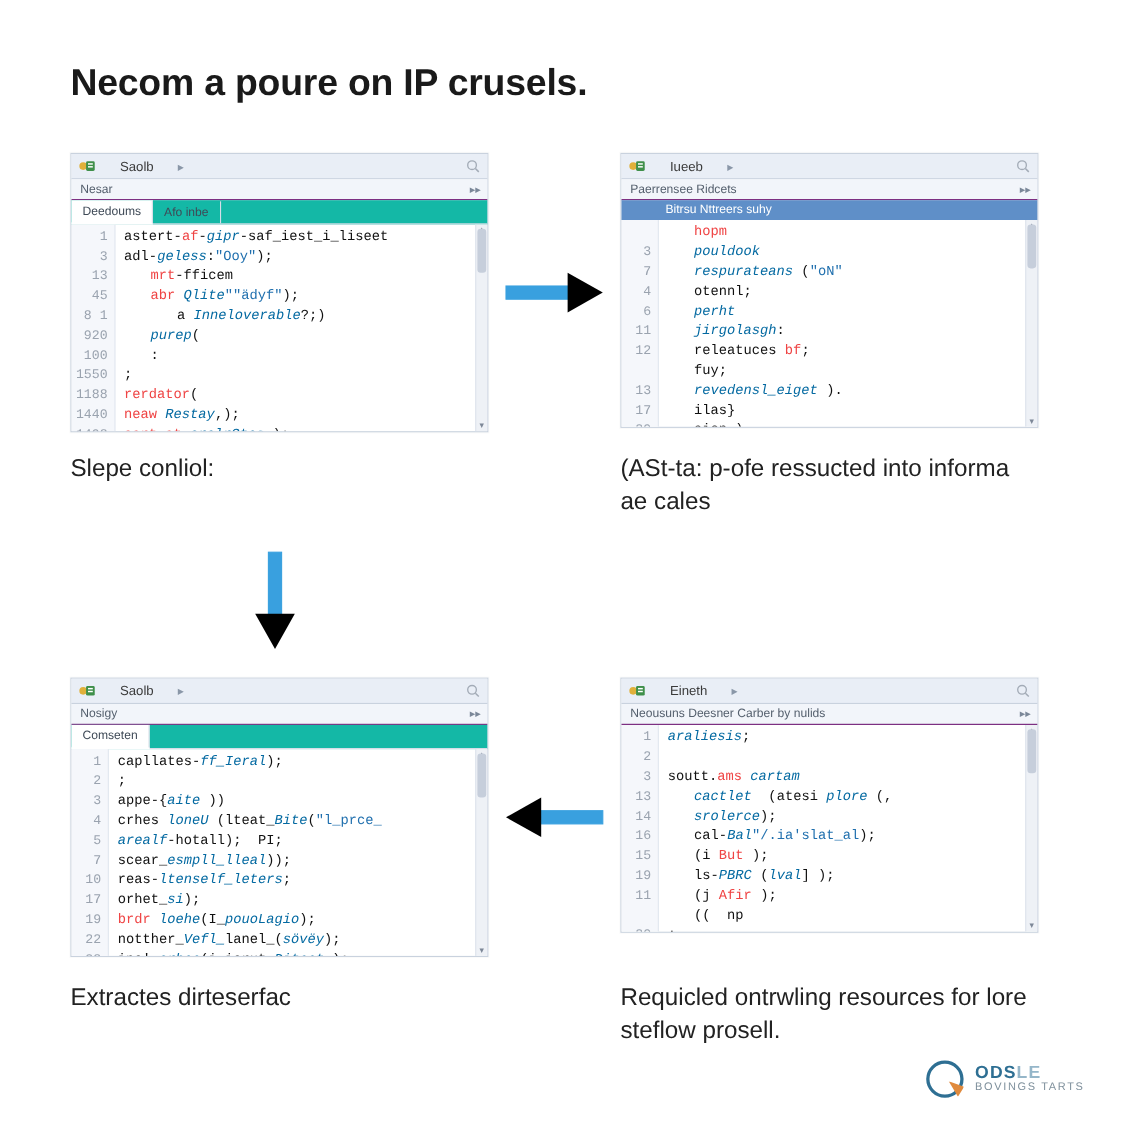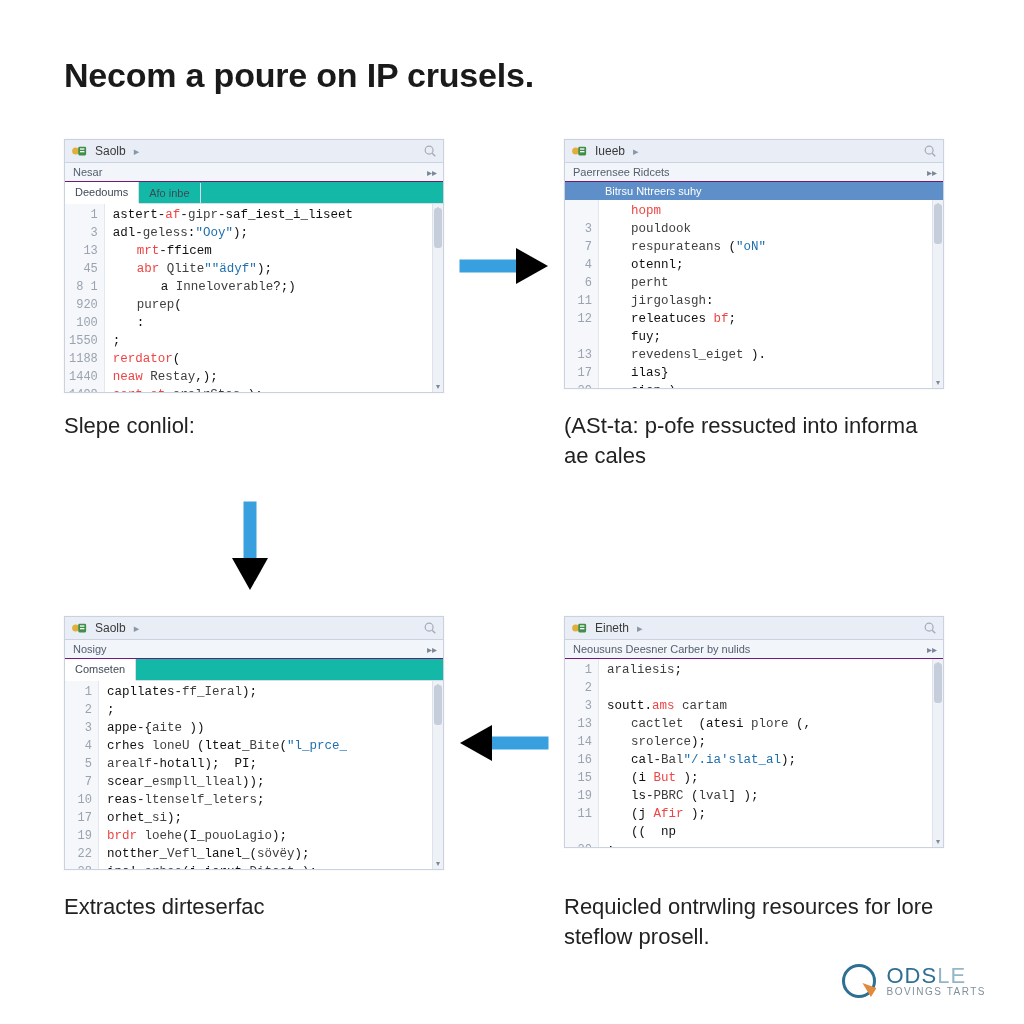--- a/index.html
+++ b/index.html
@@ -38,7 +38,7 @@
     box-shadow: 0 0 0 1px rgba(0,0,0,0.02);
   }
   .ed-titlebar {
-    display: flex; align-items: center; gap: 6px;
+    display: flex; align-items: center; gap: 20px;
     background: #e9eef6;
     padding: 4px 6px;
     border-bottom: 1px solid #c9d2de;

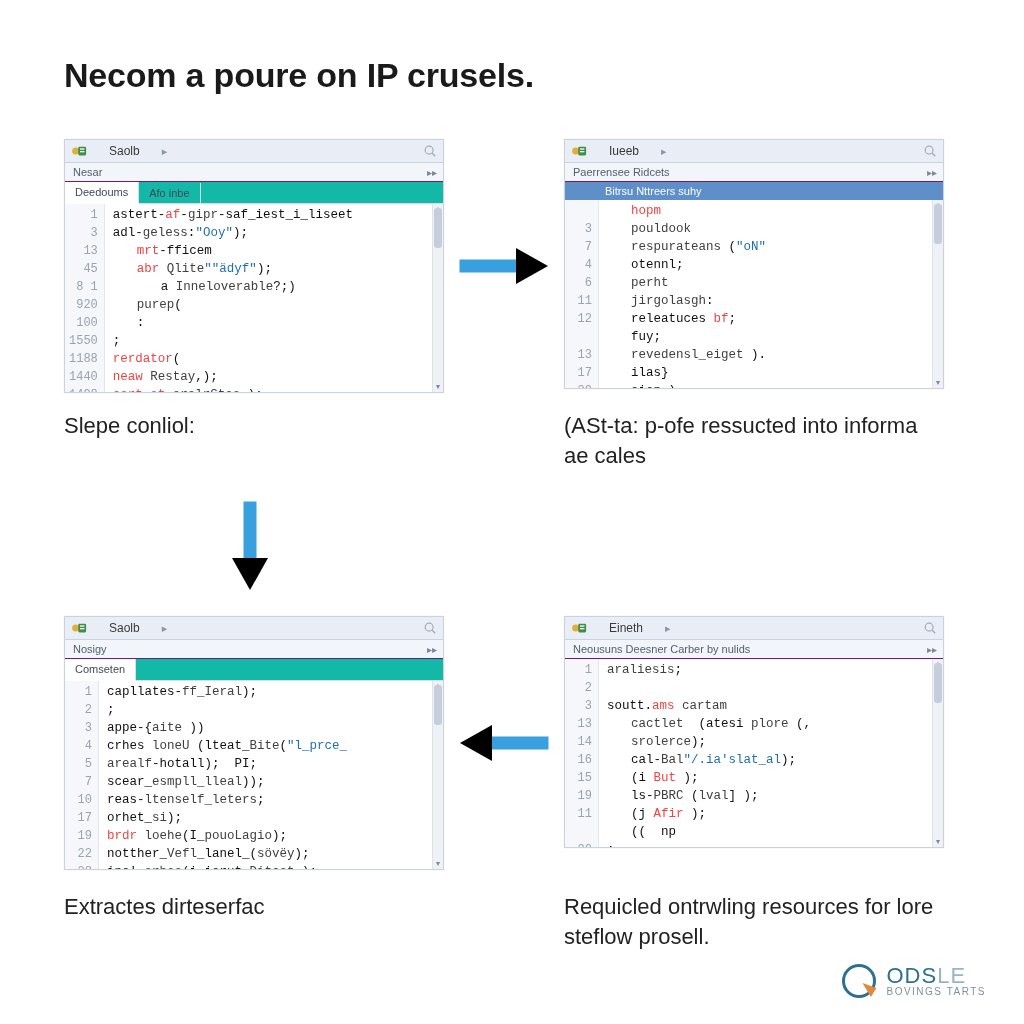--- a/index.html
+++ b/index.html
@@ -90,7 +90,7 @@
   
   .tk-id  { color: #111; }
   .tk-kw  { color: #ef4444; }   
-  .tk-fn  { color: #404040; }
+  .tk-fn  { color: #0369a1; font-style: italic; }
   .tk-str { color: #1f6fae; }   
   .tk-op  { color: #111; }
   .tk-pn  { color: #111; }

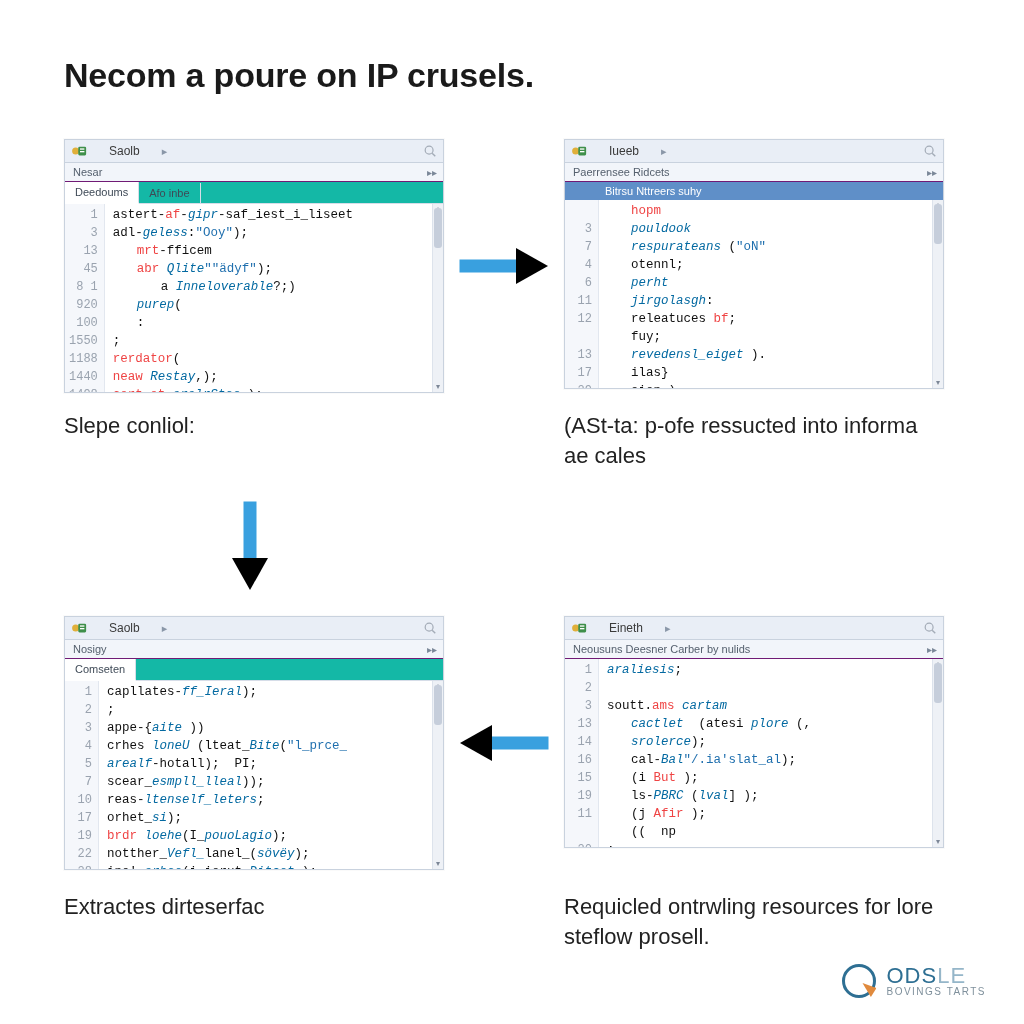--- a/index.html
+++ b/index.html
@@ -108,7 +108,7 @@
   .footer-logo .mark { width: 34px; height: 34px; border: 3px solid #2e6f93; border-radius: 50%; position: relative; }
   .footer-logo .mark::after { content:""; position:absolute; right:-3px; bottom:-2px; width:14px; height:14px; background:#e08a3d; clip-path: polygon(0 0, 100% 35%, 60% 100%); }
   .footer-logo .txt { line-height: 1; }
-  .footer-logo .brand { font-size: 22px; font-weight: 400; letter-spacing: 1px; color: #2e6f93; }
+  .footer-logo .brand { font-size: 16px; font-weight: 700; letter-spacing: 1px; color: #2e6f93; }
   .footer-logo .brand .lt { color: #95b6c9; }
   .footer-logo .tag { font-size: 10px; letter-spacing: 1.5px; color: #7f909c; }
 </style>

